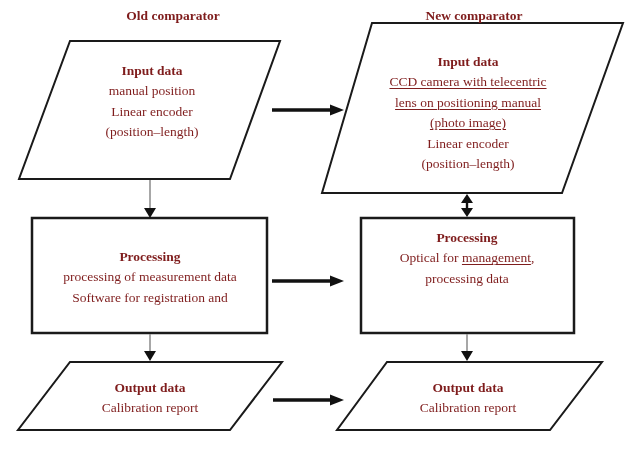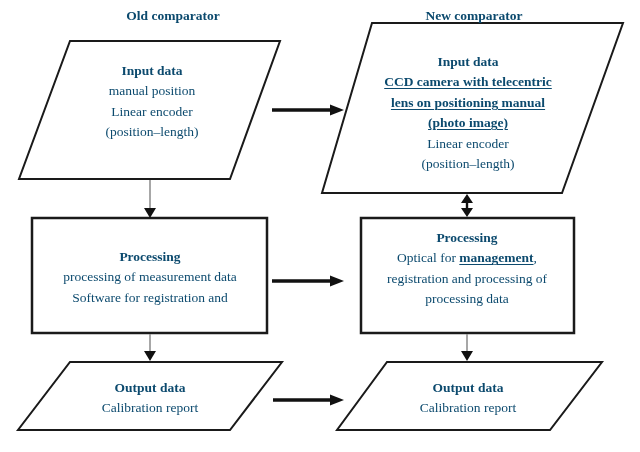--- a/index.html
+++ b/index.html
@@ -5,7 +5,7 @@
   html,body{margin:0;padding:0;background:#fff;}
   .stage{
     position:relative;width:640px;height:452px;background:#ffffff;overflow:hidden;
-    font-family:"Liberation Serif","DejaVu Serif",serif;color:#0c4a6e;
+    font-family:"Liberation Serif","DejaVu Serif",serif;color:#7f1d1d;
   }
   .stage svg{position:absolute;left:0;top:0;}
   .title{

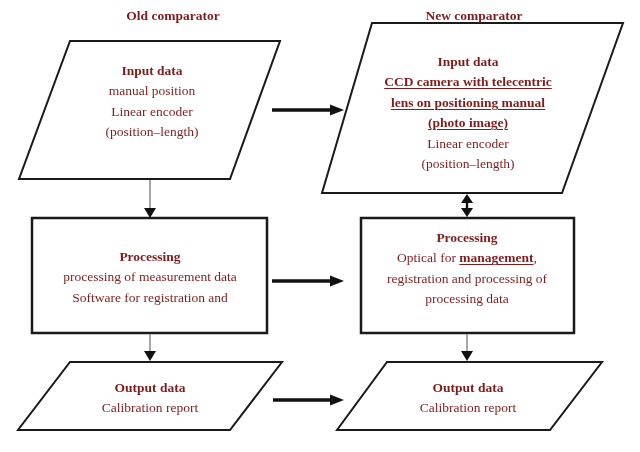--- a/index.html
+++ b/index.html
@@ -15,7 +15,7 @@
     position:absolute;text-align:center;font-size:13.5px;line-height:20.4px;white-space:nowrap;
   }
   .b{font-weight:bold;}
-  .u{text-decoration:underline;text-underline-offset:2px;text-decoration-thickness:1px;font-weight:bold;}
+  .u{text-decoration:underline;text-underline-offset:2px;text-decoration-thickness:1px;}
 </style>
 </head>
 <body>

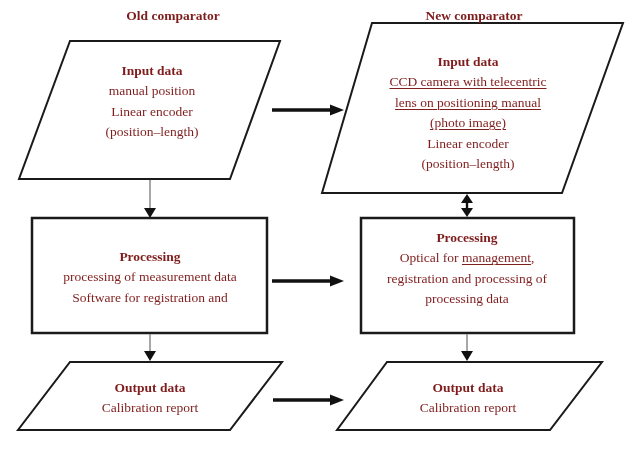--- a/index.html
+++ b/index.html
@@ -94,7 +94,6 @@
   <div class="tblock" style="left:357px;top:228px;width:220px">
     <div class="b">Processing</div>
     <div><span>Optical for </span><span class="u">management</span><span>,</span></div>
-    <div>registration and processing of</div>
     <div>processing data</div>
   </div>
 

